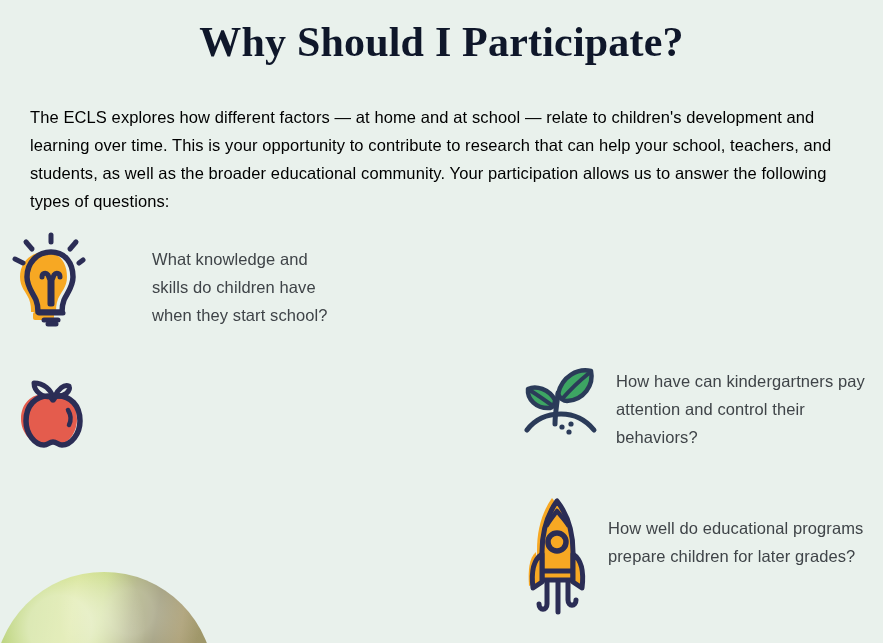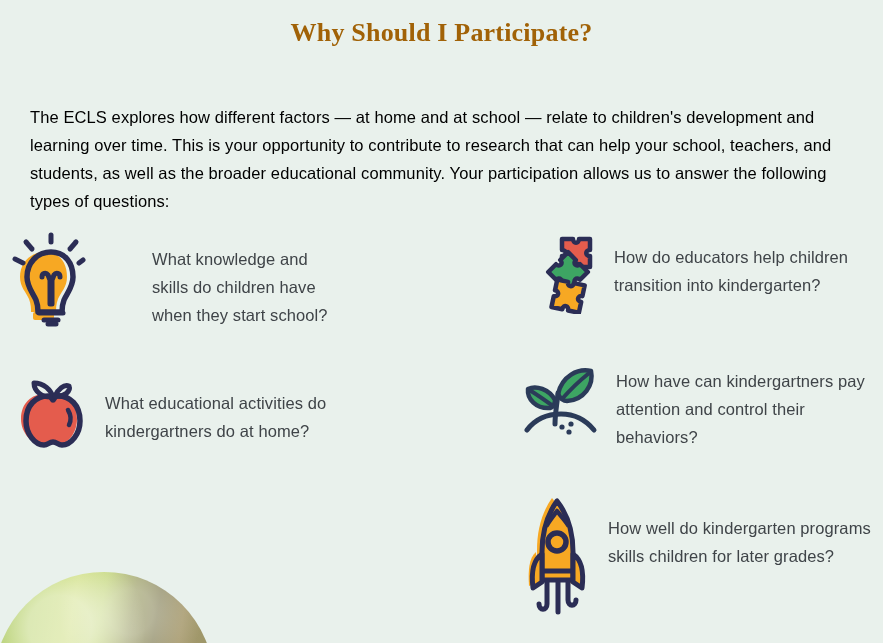--- a/index.html
+++ b/index.html
@@ -31,9 +31,9 @@
     text-align: center;
     font-family: "Liberation Serif", "DejaVu Serif", serif;
     font-weight: bold;
-    font-size: 26px;
+    font-size: 42px;
     letter-spacing: 0.2px;
-    color: #a16207;
+    color: #0f172a;
     white-space: nowrap;
   }
 

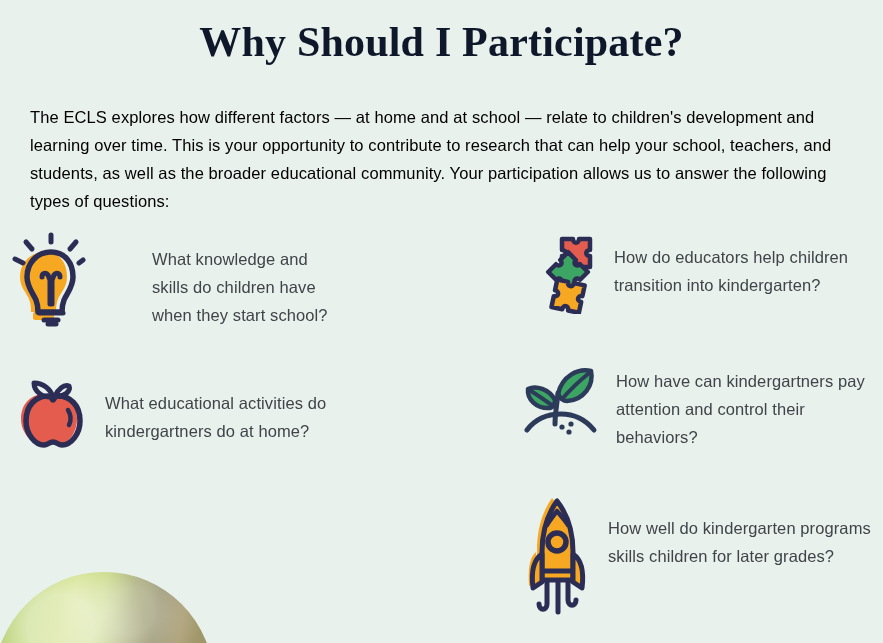--- a/index.html
+++ b/index.html
@@ -160,25 +160,6 @@
     <span class="q-text">What educational activities do kindergartners do at home?</span>
   </div>
 
-  <div class="q-item" id="item-puzzle">
-    <span class="q-icon">
-      <svg width="78" height="82" viewBox="0 0 78 82" xmlns="http://www.w3.org/2000/svg">
-
-        <g transform="translate(37,4)">
-          <path d="M3 3 L14 3 C14 8 20 8 20 3 L31 3 L31 14 C26 14 26 20 31 20 L31 31 L20 31 C20 26 14 26 14 31 L3 31 L3 20 C8 20 8 14 3 14 Z" fill="#e45c4d" stroke="#2b2d55" stroke-width="4.5" stroke-linejoin="round"></path>
-        </g>
-
-        <g transform="translate(22,40) rotate(-45)">
-          <path d="M3 3 L14 3 C14 8 20 8 20 3 L31 3 L31 14 C26 14 26 20 31 20 L31 31 L20 31 C20 26 14 26 14 31 L3 31 L3 20 C8 20 8 14 3 14 Z" fill="#3da563" stroke="#2b2d55" stroke-width="4.5" stroke-linejoin="round"></path>
-        </g>
-
-        <g transform="translate(33,44) rotate(12)">
-          <path d="M3 3 L14 3 C14 8 20 8 20 3 L31 3 L31 14 C26 14 26 20 31 20 L31 31 L20 31 C20 26 14 26 14 31 L3 31 L3 20 C8 20 8 14 3 14 Z" fill="#f7a823" stroke="#2b2d55" stroke-width="4.5" stroke-linejoin="round"></path>
-        </g>
-      </svg>
-    </span>
-    <span class="q-text">How do educators help children transition into kindergarten?</span>
-  </div>
 
   <div class="q-item" id="item-sprout">
     <span class="q-icon">

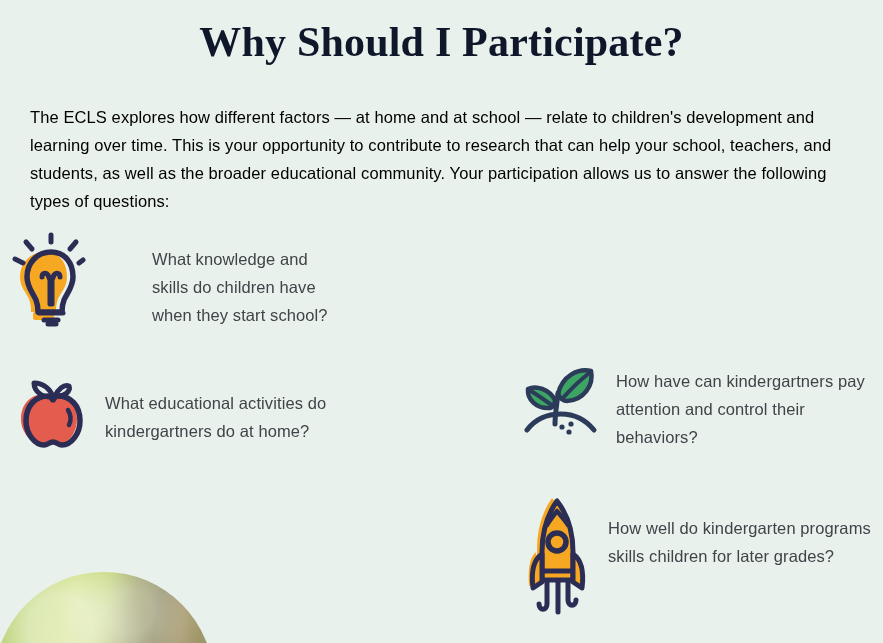--- a/index.html
+++ b/index.html
@@ -157,7 +157,6 @@
         <path d="M56 38 C59 43 59 49 57 53" fill="none" stroke="#2b2d55" stroke-width="4.5" stroke-linecap="round"></path>
       </svg>
     </span>
-    <span class="q-text">What educational activities do kindergartners do at home?</span>
   </div>
 
 

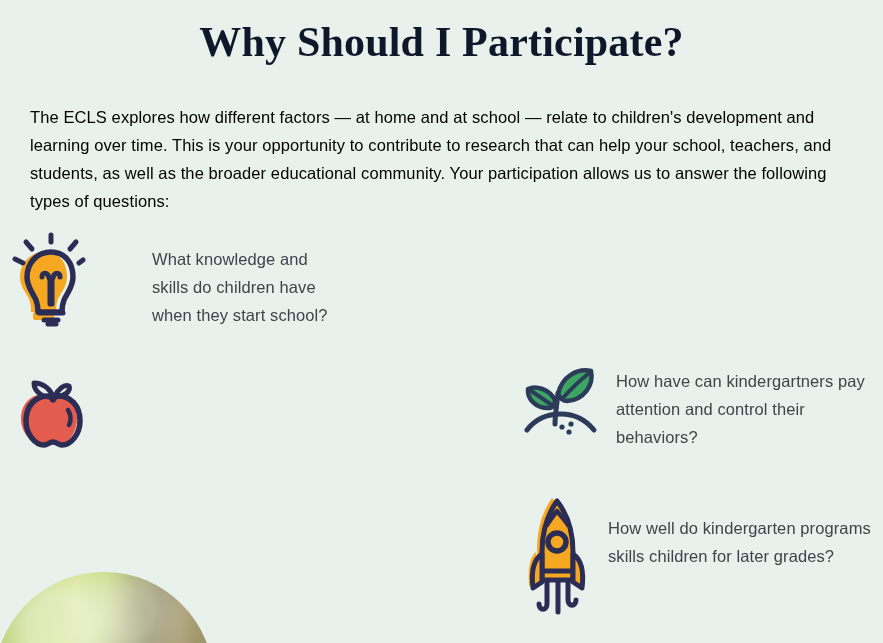--- a/index.html
+++ b/index.html
@@ -206,7 +206,7 @@
         <path d="M46 90 L46 108 C46 115 54 115 54 108" fill="none" stroke="#2b2d55" stroke-width="5" stroke-linecap="round"></path>
       </svg>
     </span>
-    <span class="q-text">How well do kindergarten programs skills children for later grades?</span>
+    <span class="q-text">How well do educational programs prepare children for later grades?</span>
   </div>
 
   <div class="photo-circle">

